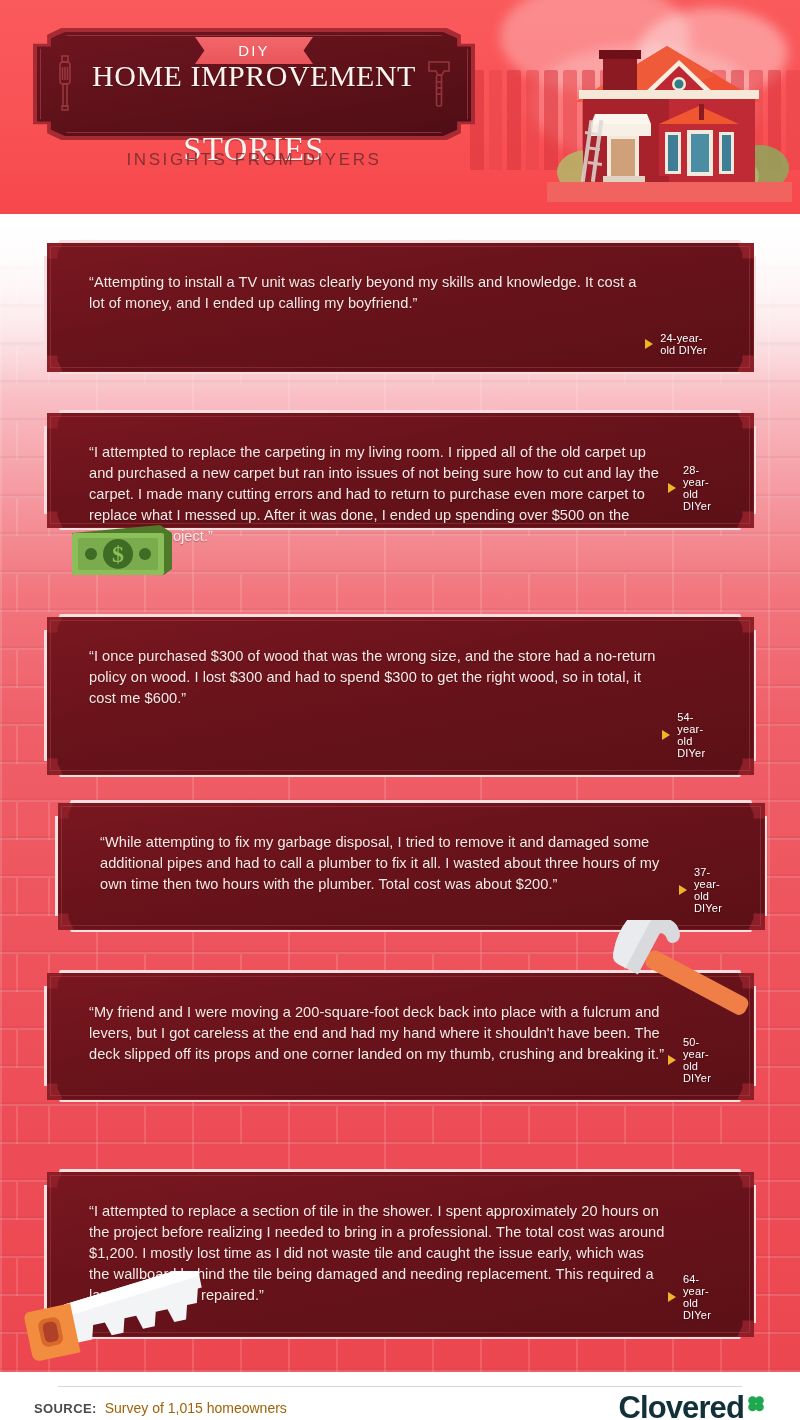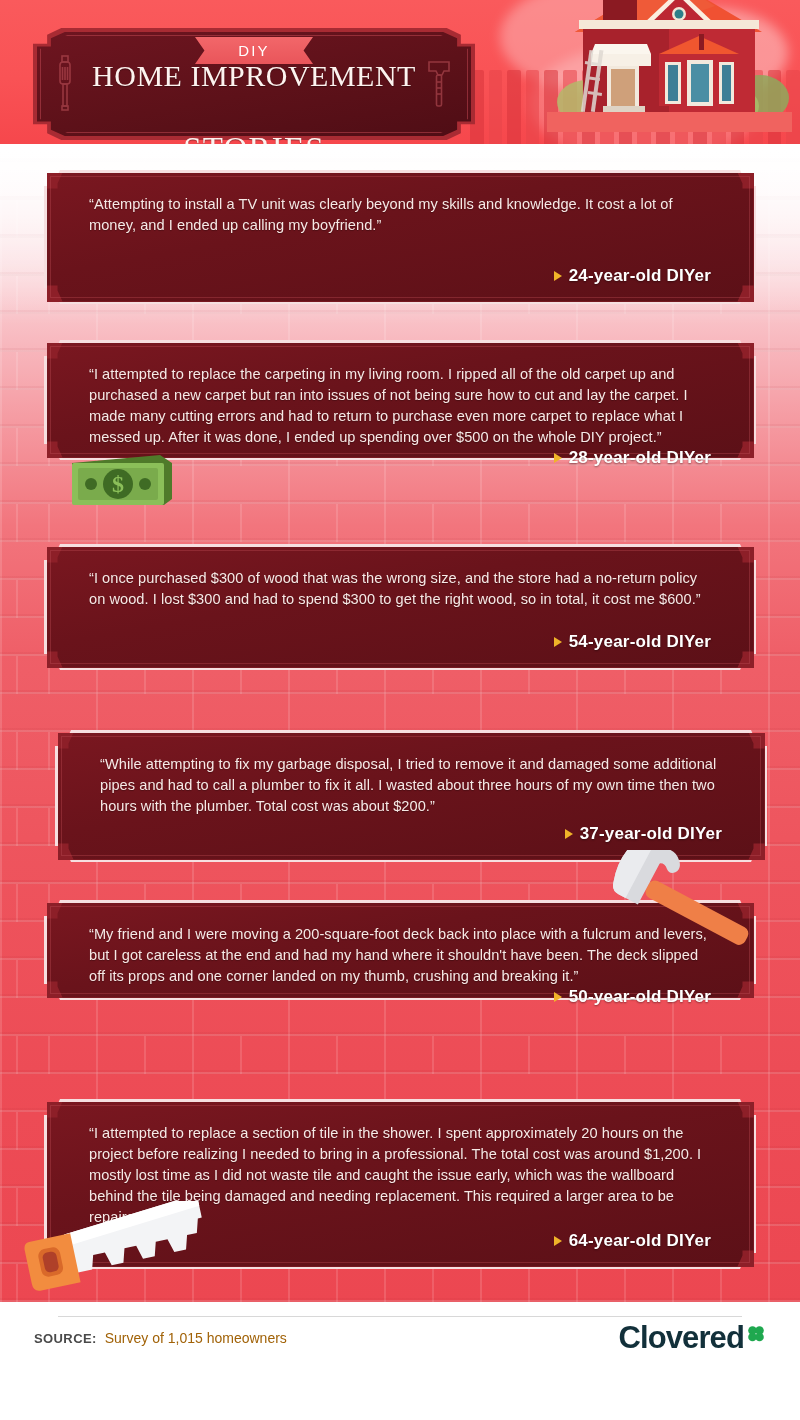--- a/index.html
+++ b/index.html
@@ -25,7 +25,7 @@
   .header {
     position: relative;
     width: 800px;
-    height: 144px;
+    height: 214px;
     background: linear-gradient(180deg, #fa5a5c 0%, #f95255 55%, #f6474c 100%);
     overflow: hidden;
   }

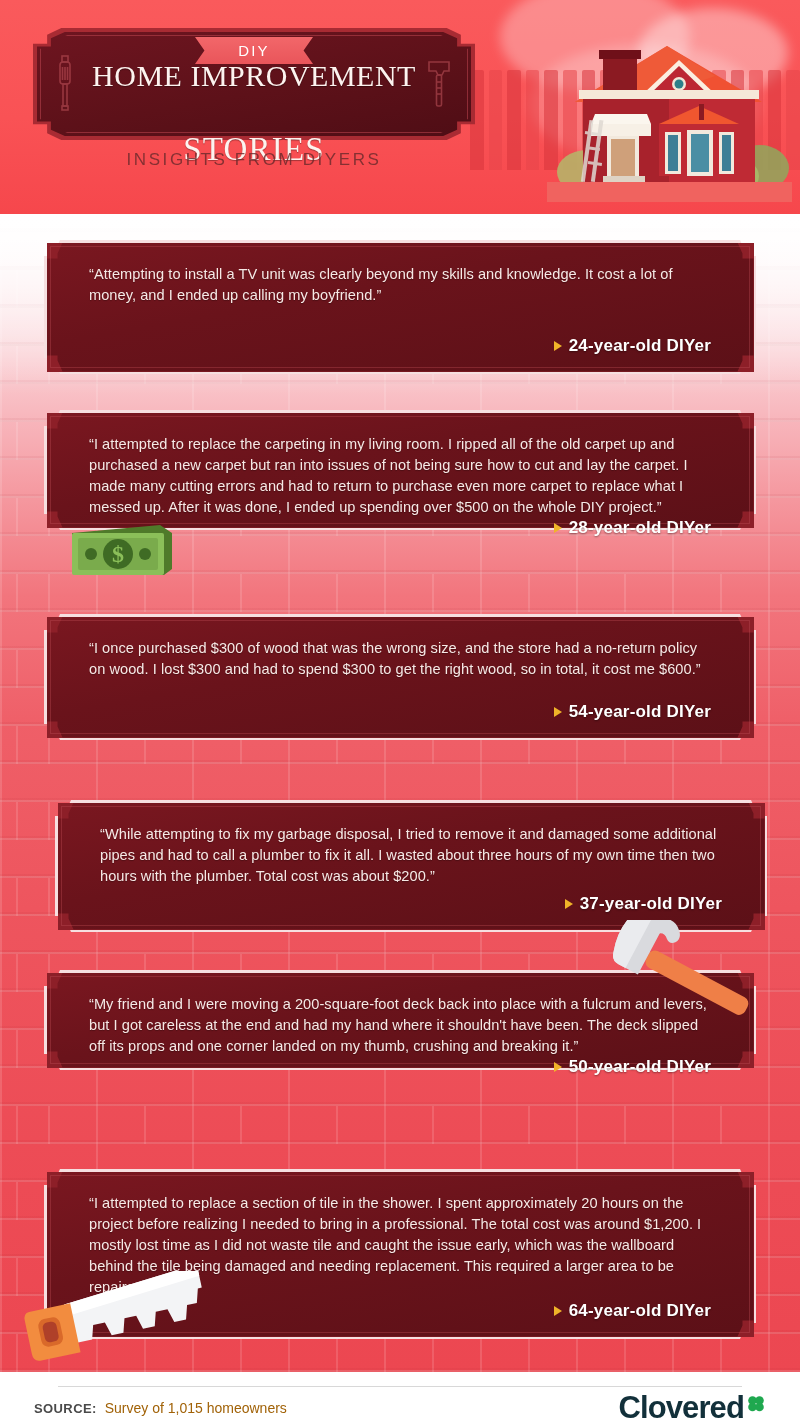--- a/index.html
+++ b/index.html
@@ -280,10 +280,10 @@
   }
   .card-content {
     position: relative;
-    padding: 24px 42px 12px 45px;
+    padding: 32px 42px 12px 45px;
     height: 100%;
     display: flex;
-    flex-direction: column;
+    flex-direction: row;
   }
   .quote-text {
     color: #f7e9e6;

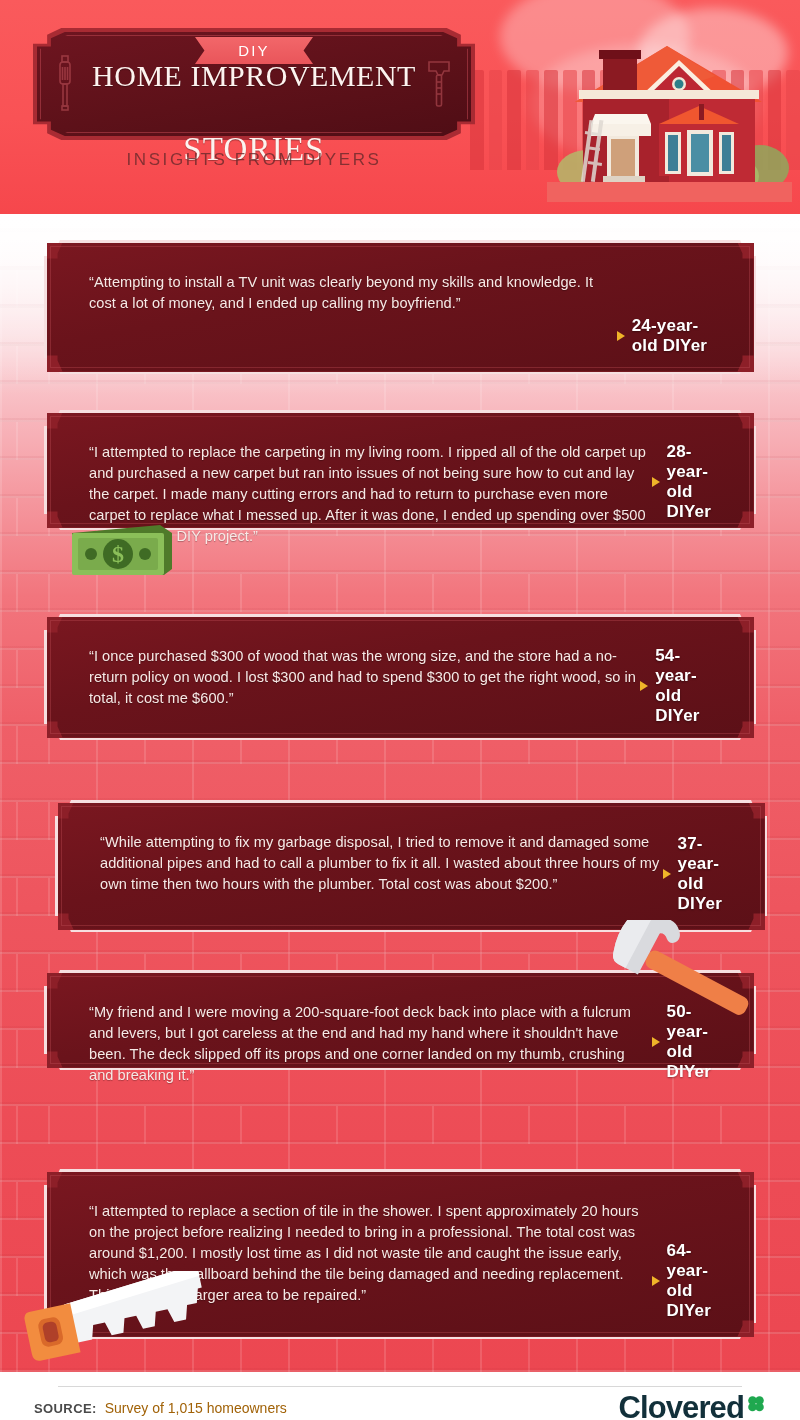--- a/index.html
+++ b/index.html
@@ -310,8 +310,8 @@
   }
   .attr-label {
     color: #ffffff;
-    font-size: 17px;
-    font-weight: bold;
+    font-size: 11px;
+    font-weight: normal;
     letter-spacing: .2px;
     text-shadow: 0 1px 2px rgba(0,0,0,.4);
   }

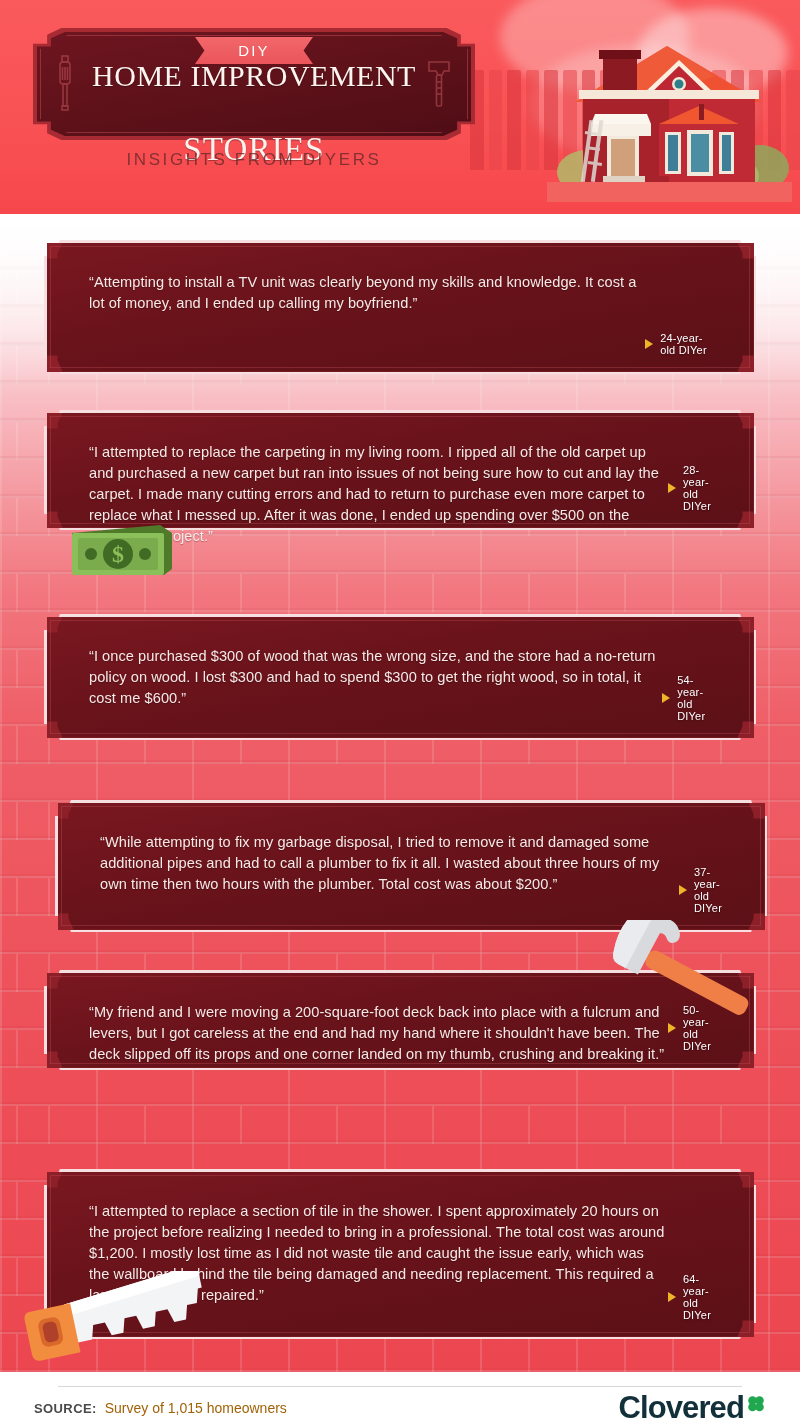--- a/index.html
+++ b/index.html
@@ -506,7 +506,7 @@
         </div>
       </div>
 
-      <div class="card" style="top:400px; height:126px;border-radius:23px;">
+      <div class="card" style="top:400px; height:163px;border-radius:23px;">
         <div class="card-frame"></div>
         <div class="card-border"></div>
         <div class="card-body"></div>

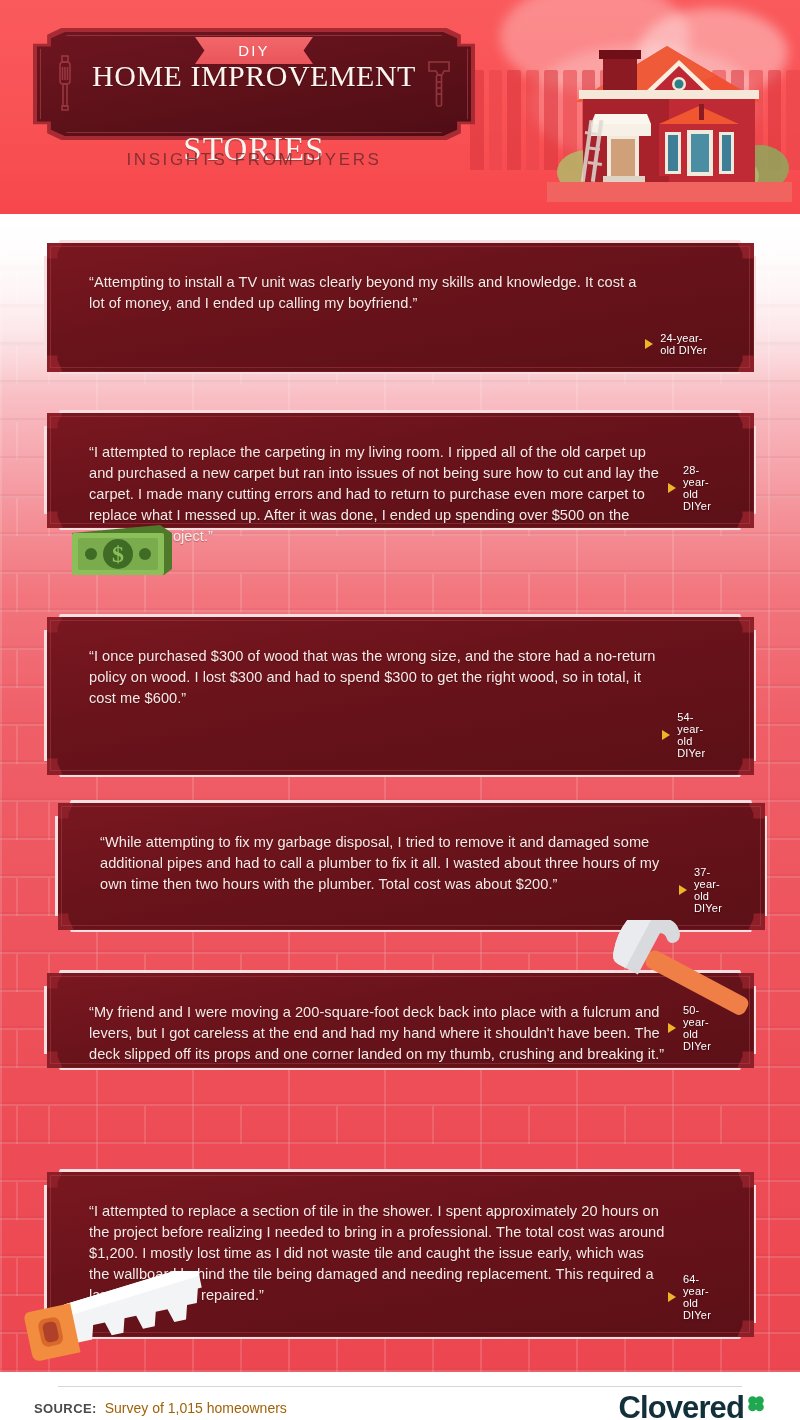--- a/index.html
+++ b/index.html
@@ -534,7 +534,7 @@
         </div>
       </div>
 
-      <div class="card" style="top:756px; height:100px;">
+      <div class="card" style="top:756px; height:132px;">
         <div class="card-frame"></div>
         <div class="card-border"></div>
         <div class="card-body"></div>

